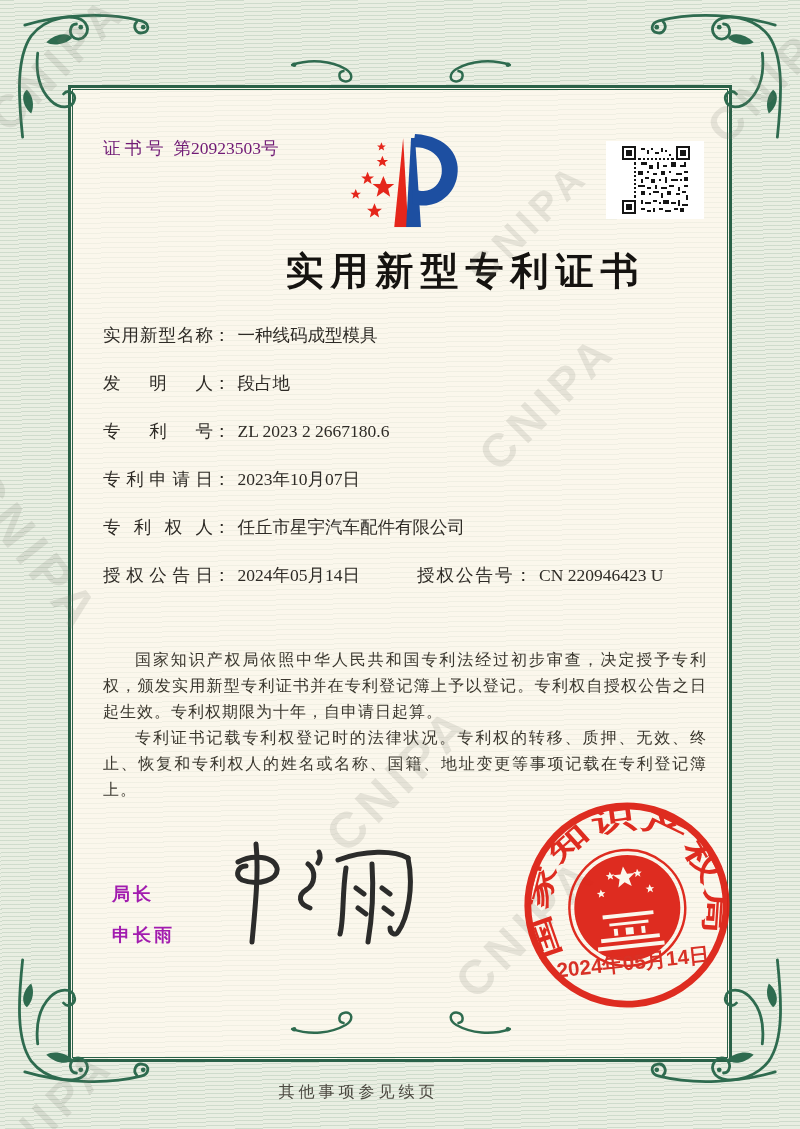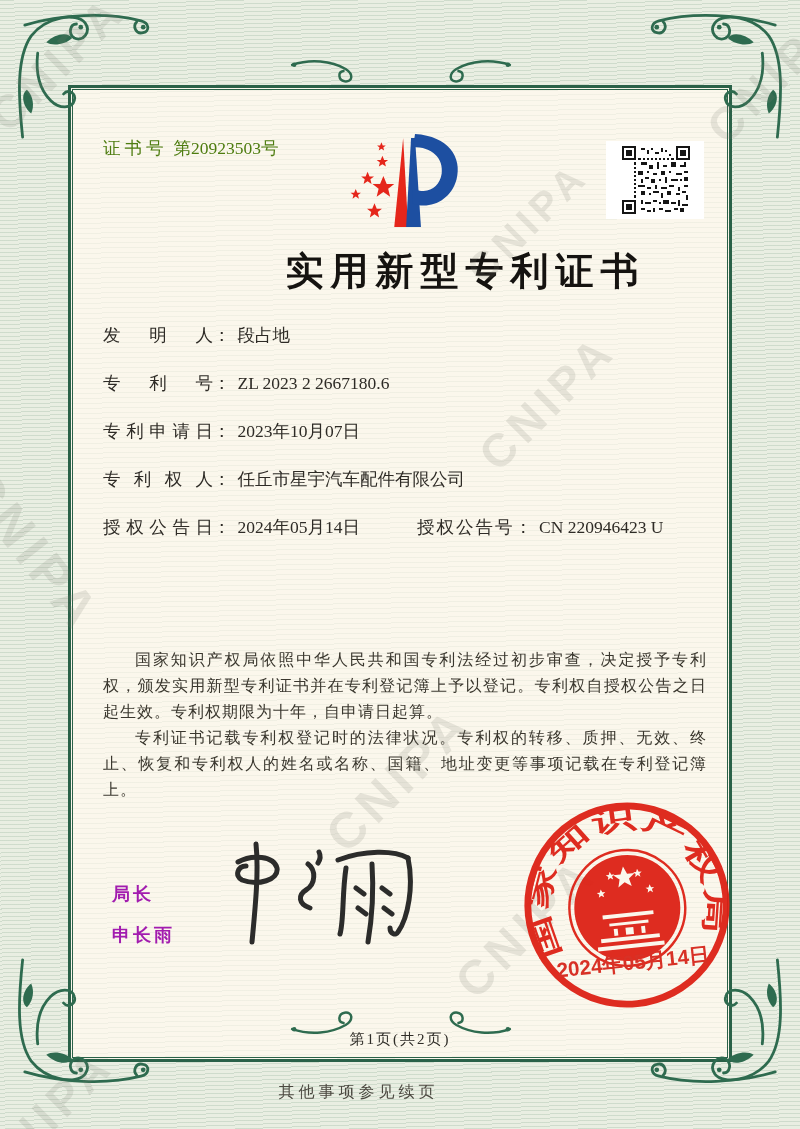--- a/index.html
+++ b/index.html
@@ -21,7 +21,7 @@
     transform:rotate(-45deg); pointer-events:none; z-index:6; white-space:nowrap; }
   .wm.r2 { transform:rotate(52deg); }
   
-  .cert-no { position:absolute; left:103px; top:136px; font-size:17.5px; color:#4d7c0f; z-index:3;}
+  .cert-no { position:absolute; left:103px; top:136px; font-size:17.5px; color:#701a75; z-index:3;}
   .cert-no .lbl { letter-spacing:4px; margin-right:6px; }
   .logo { position:absolute; left:332px; top:126px; width:168px; height:114px; z-index:3; }
   .qr-wrap { position:absolute; left:606px; top:141px; width:98px; height:78px; background:#fff; z-index:3; }

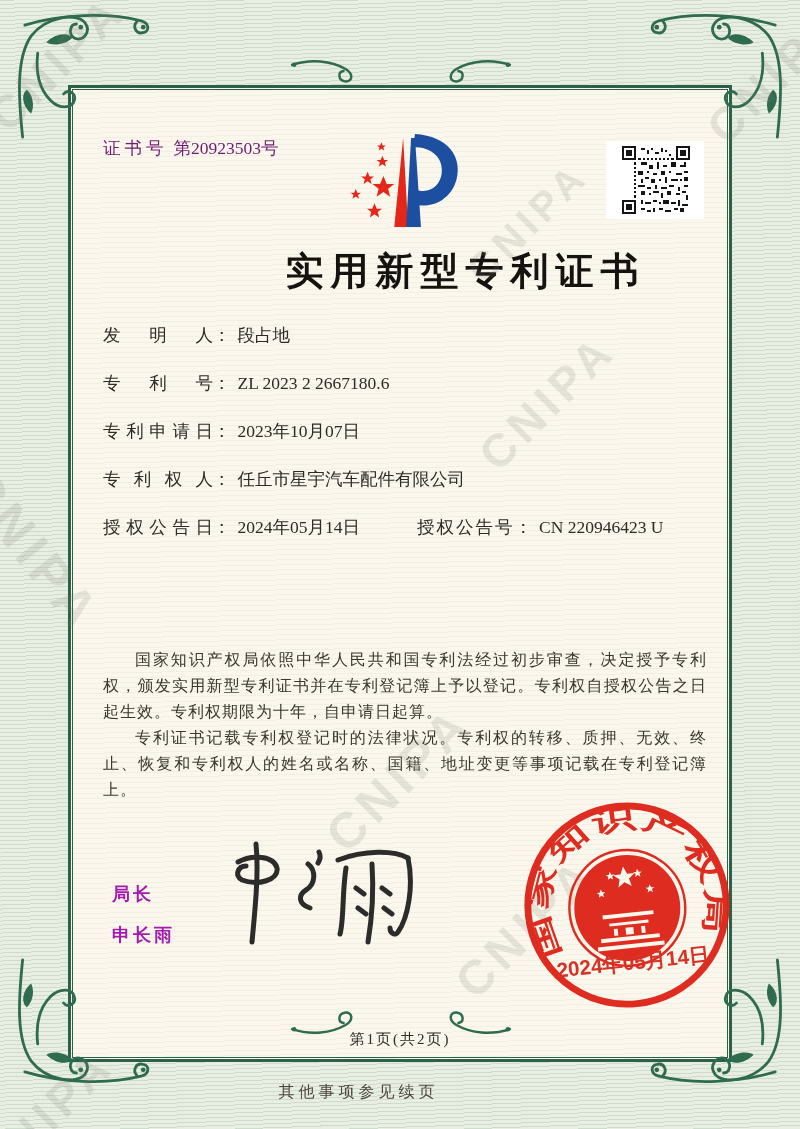--- a/index.html
+++ b/index.html
@@ -244,6 +244,9 @@
 
   <div class="fields">
     <div class="frow">
+      <span class="flabel">实用新型名称</span><span class="fsep">：</span><span class="fval">一种线码成型模具</span>
+    </div>
+    <div class="frow">
       <span class="flabel">发明人</span><span class="fsep">：</span><span class="fval">段占地</span>
     </div>
     <div class="frow">

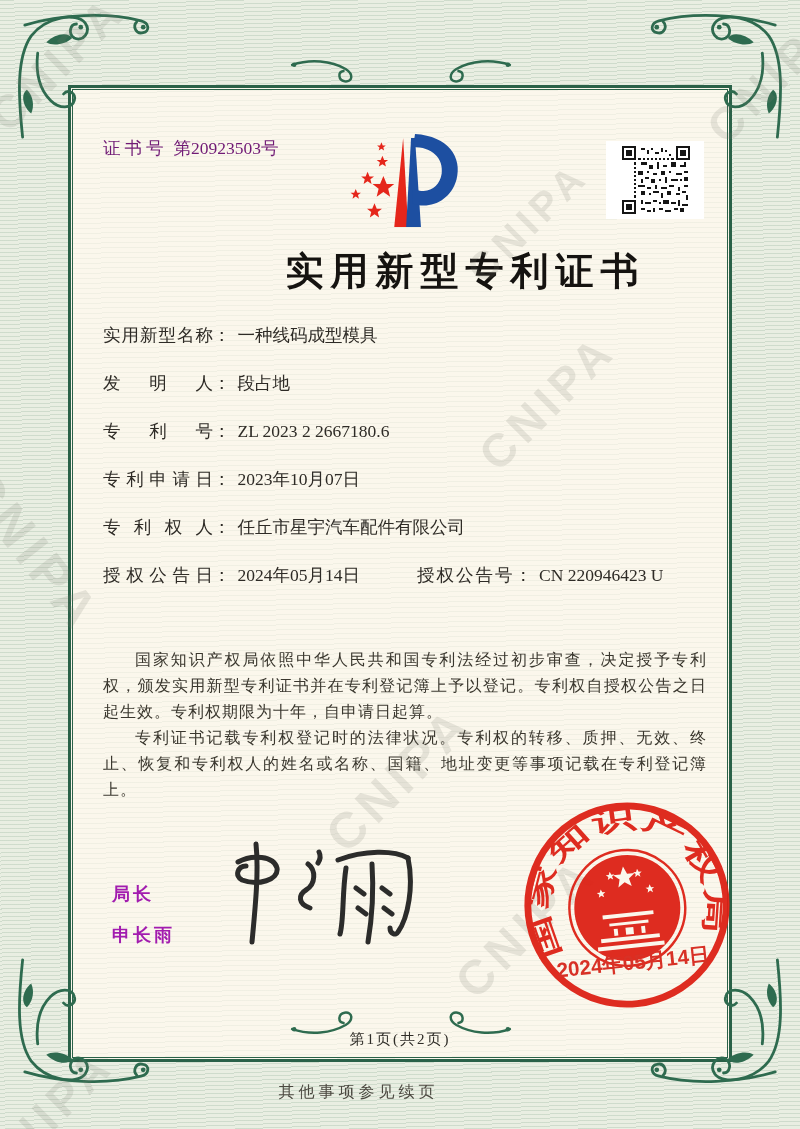--- a/index.html
+++ b/index.html
@@ -322,7 +322,6 @@
     <text x="110" y="176" text-anchor="middle" font-size="21" font-weight="bold" fill="#d6251a" font-family="'Liberation Sans','DejaVu Sans',sans-serif">2024年05月14日</text>
   </svg>
 
-  <div class="page-no">第1页(共2页)</div>
   <div class="cont-note">其他事项参见续页</div>
 
 </div>

